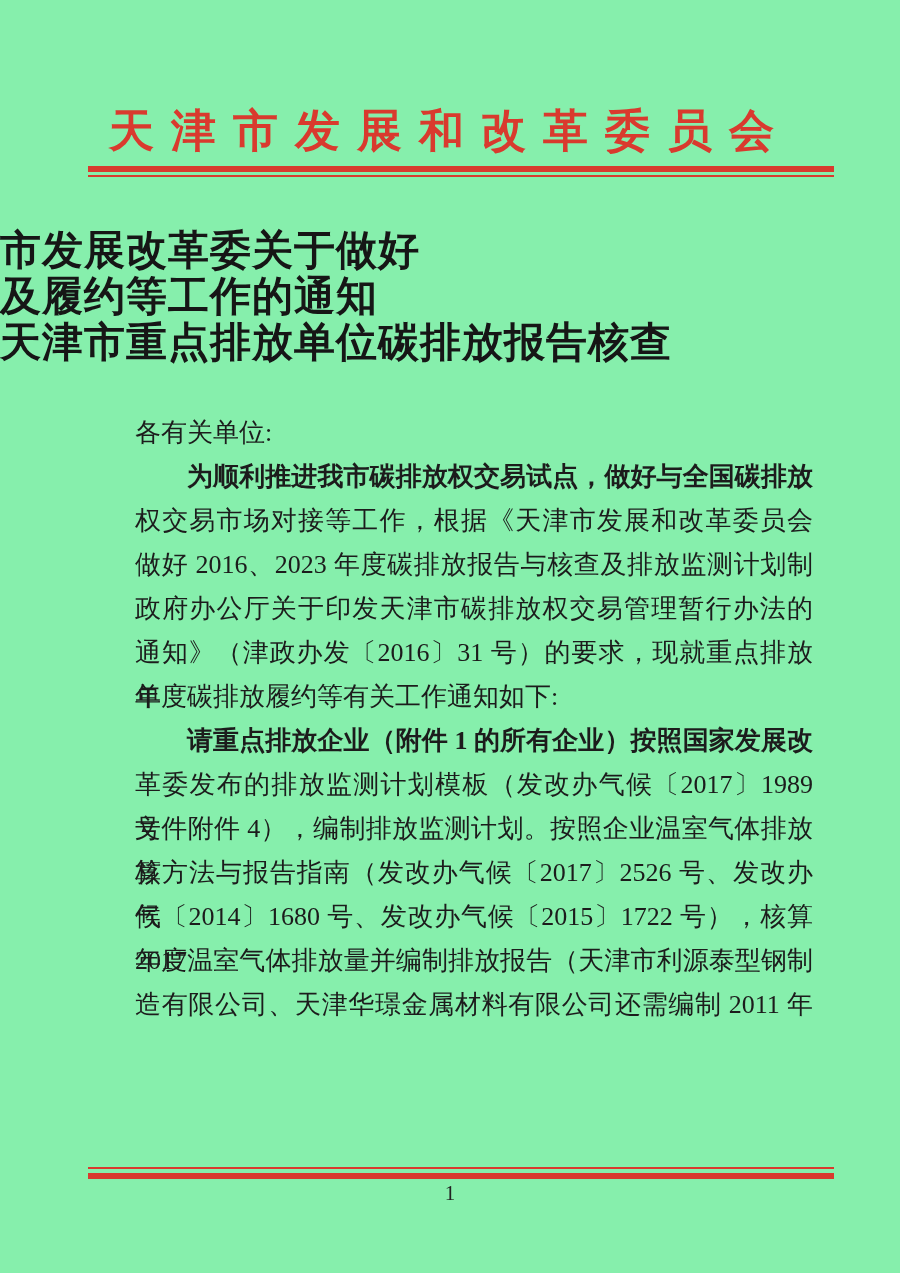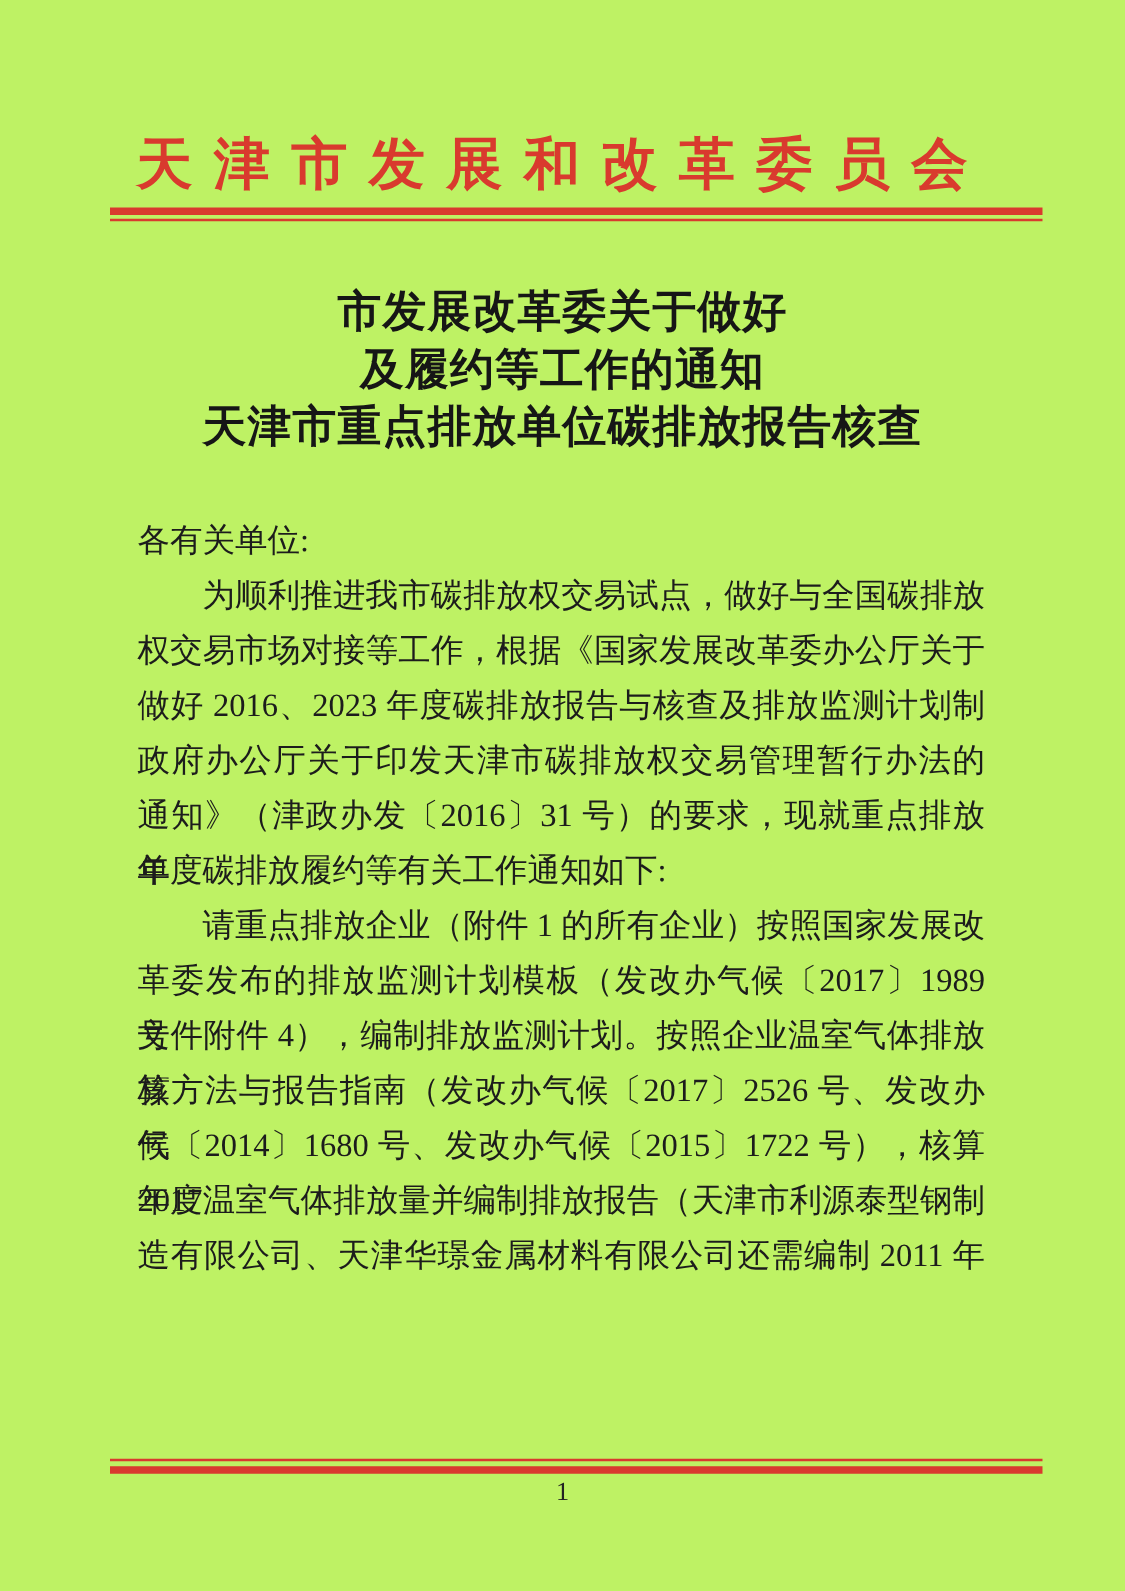--- a/index.html
+++ b/index.html
@@ -7,7 +7,7 @@
     position:relative;
     width:900px;height:1273px;
     margin:0 auto;
-    background:#bef264;
+    background:#86efac;
     overflow:hidden;
     font-family:"Liberation Serif","DejaVu Serif",serif;
     color:#1c1c1c;

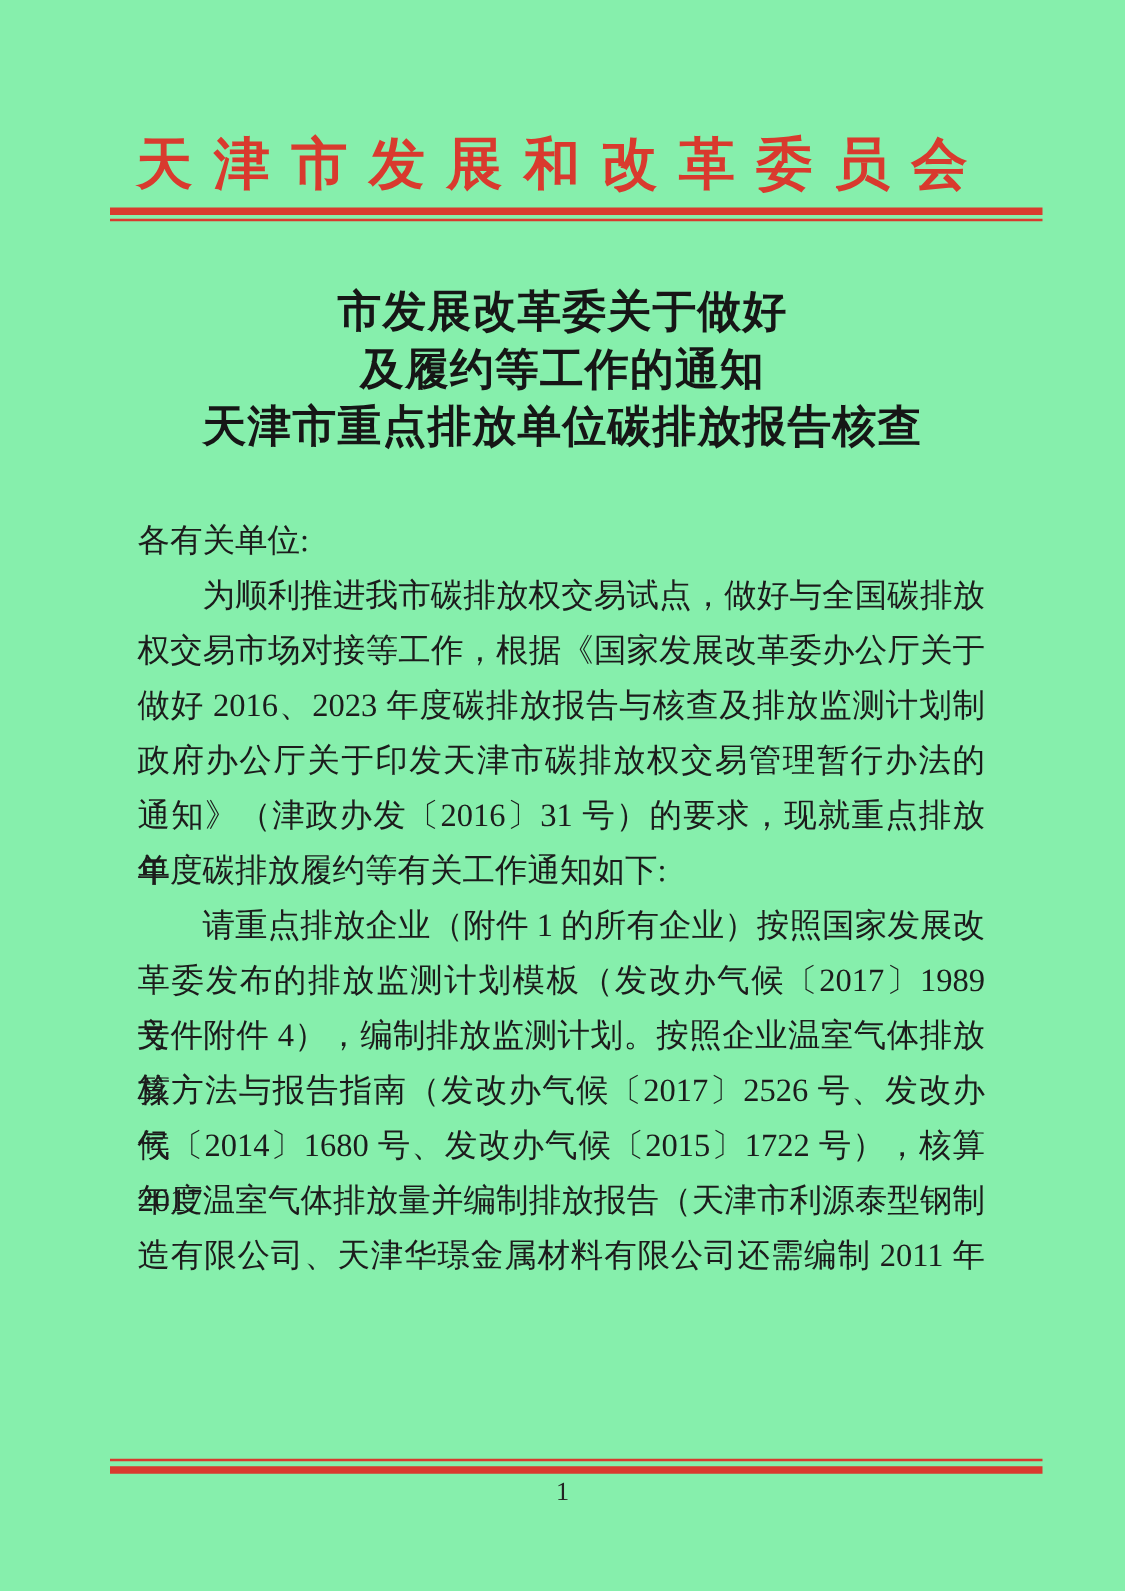--- a/index.html
+++ b/index.html
@@ -33,8 +33,7 @@
   
   .doc-title{
     position:absolute;top:227px;left:0;width:100%;
-    text-align:center;
-    font-size:35px;line-height:46px;font-weight:bold;
+    font-size:41px;line-height:46px;font-weight:bold;
     color:#161616;
     letter-spacing:1px;
   }

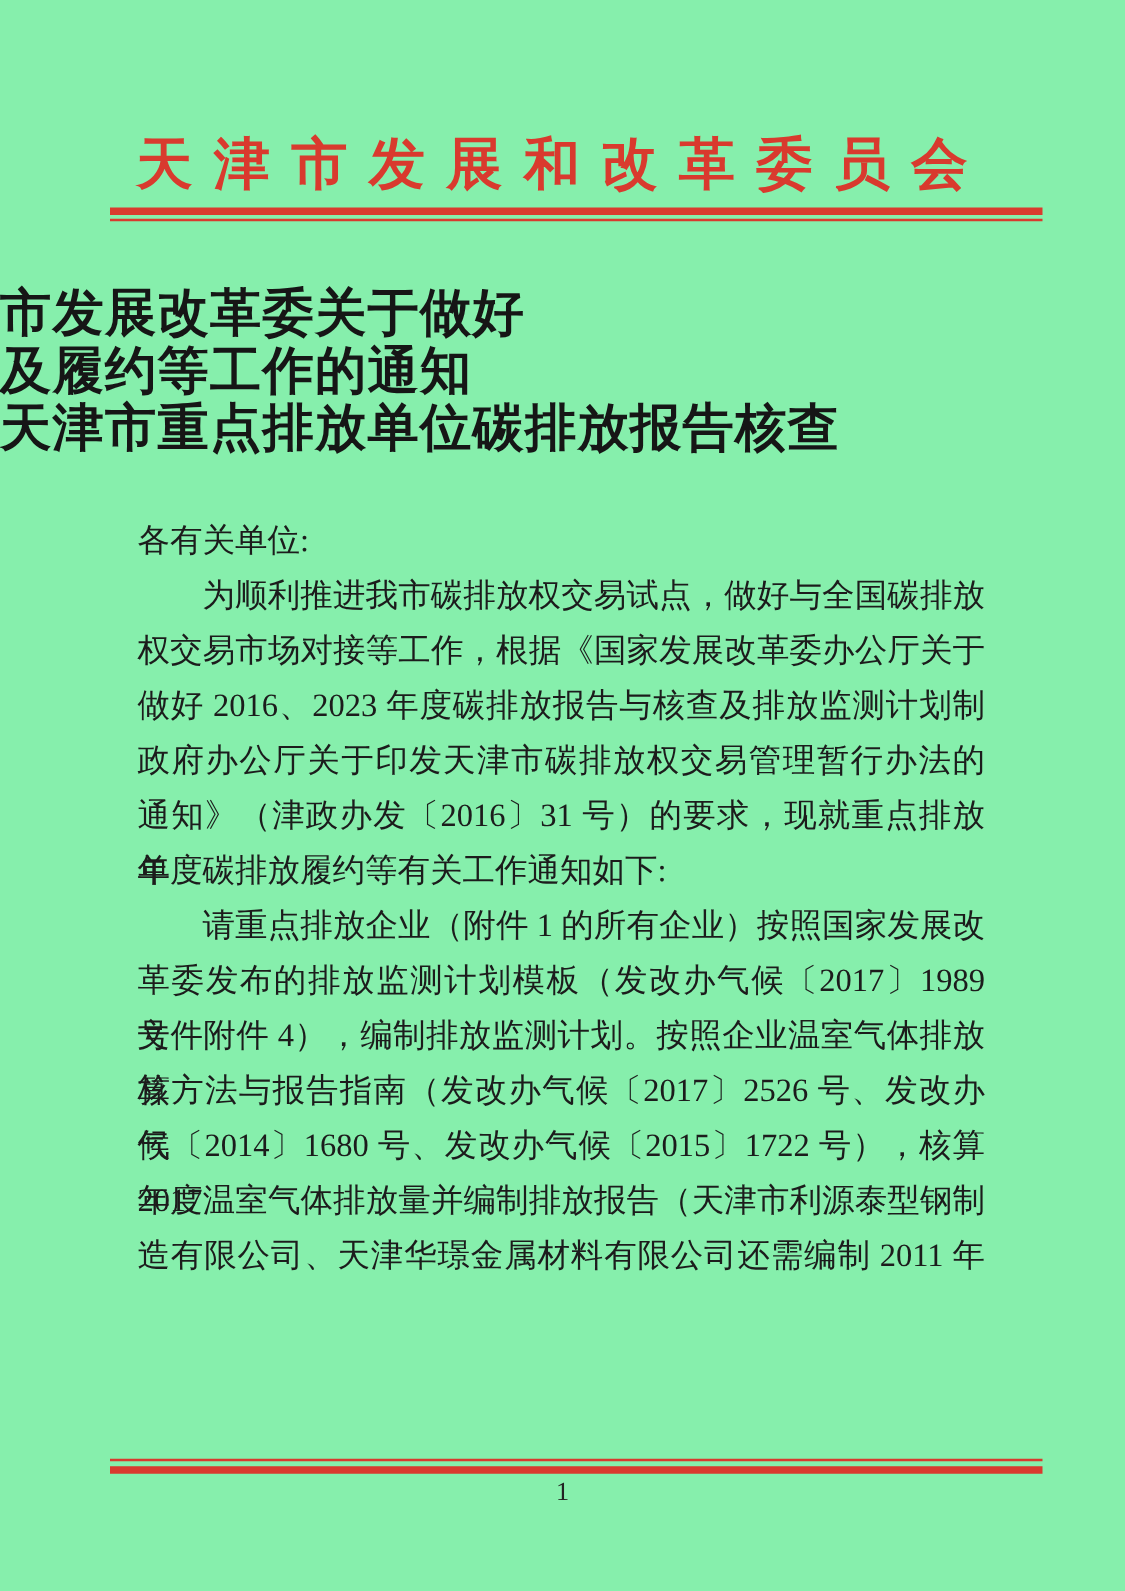--- a/index.html
+++ b/index.html
@@ -39,7 +39,7 @@
   }
   
   .body{
-    position:absolute;top:411px;left:110px;width:678px;
+    position:absolute;top:411px;left:135px;width:678px;
     font-size:26px;line-height:44px;
     color:#1c1c1c;
   }

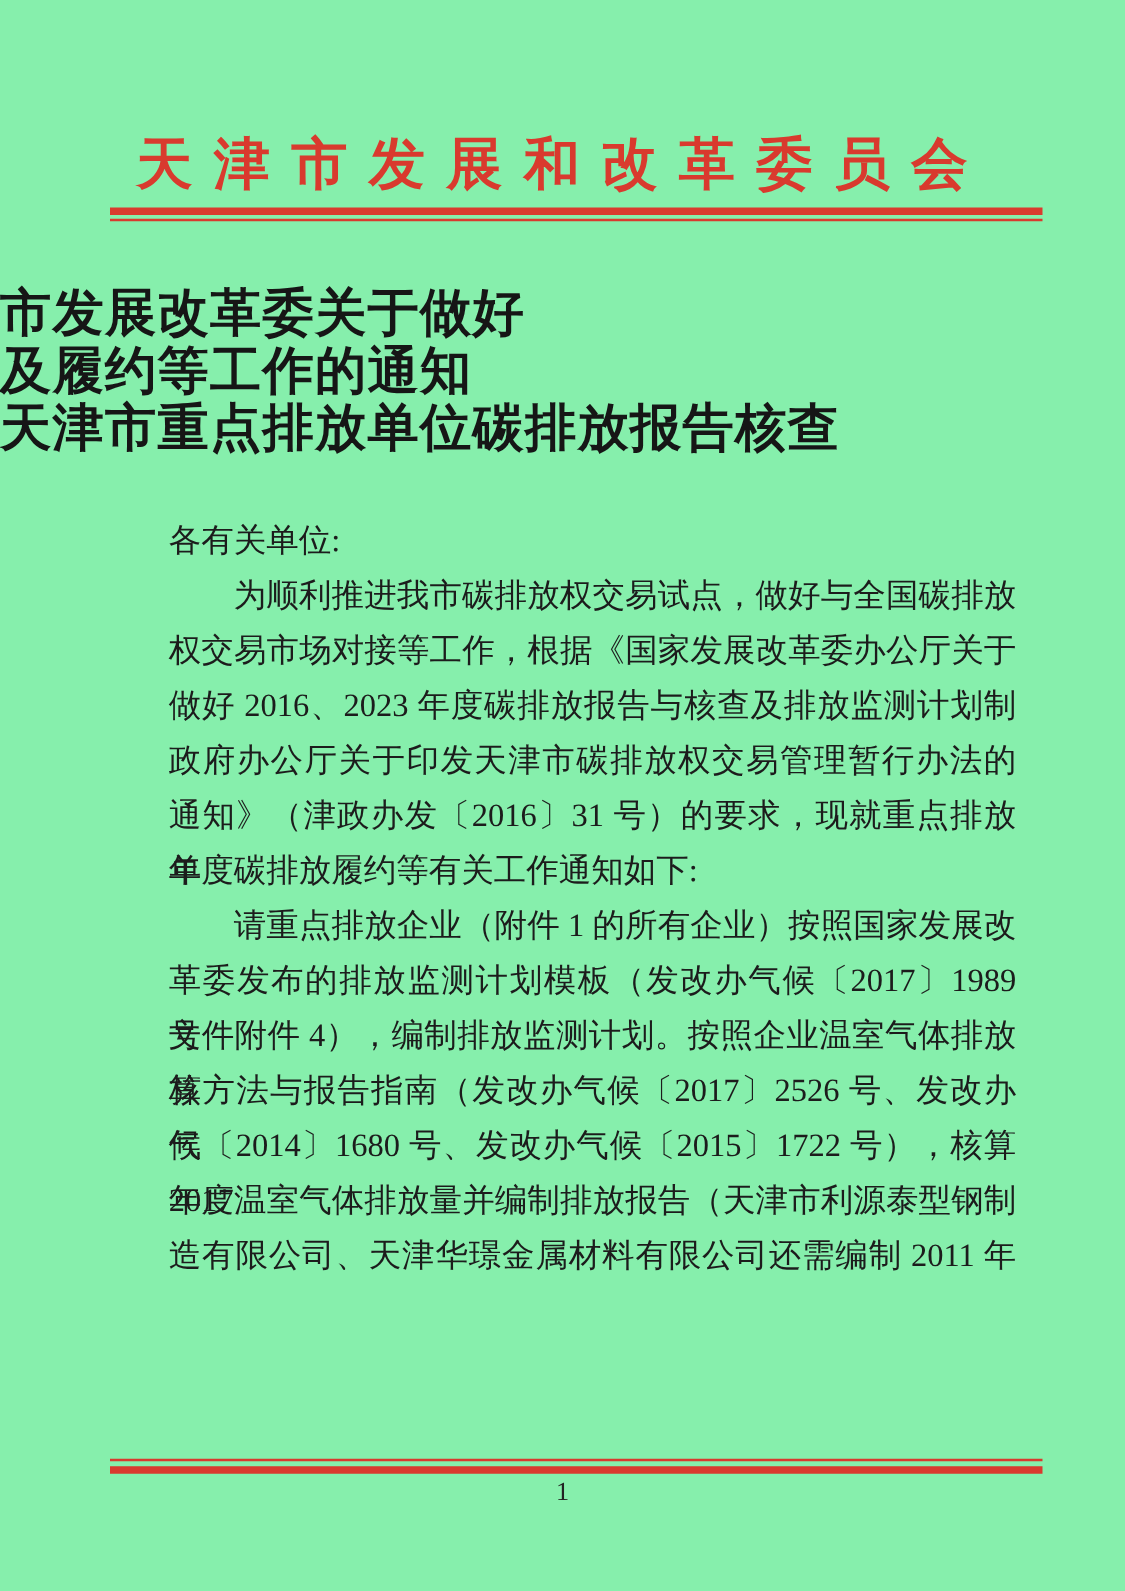--- a/index.html
+++ b/index.html
@@ -46,7 +46,7 @@
   .line{height:44px;white-space:nowrap;}
   .line.j{text-align:justify;text-align-last:justify;white-space:normal;}
   .line.i1{padding-left:52px;}
-  .line.i1.j{width:626px;}
+  .line.i1.j{width:626px;font-weight:bold;}
   .line.b{
     font-family:"Liberation Sans","DejaVu Sans",sans-serif;
     font-weight:bold;color:#111;

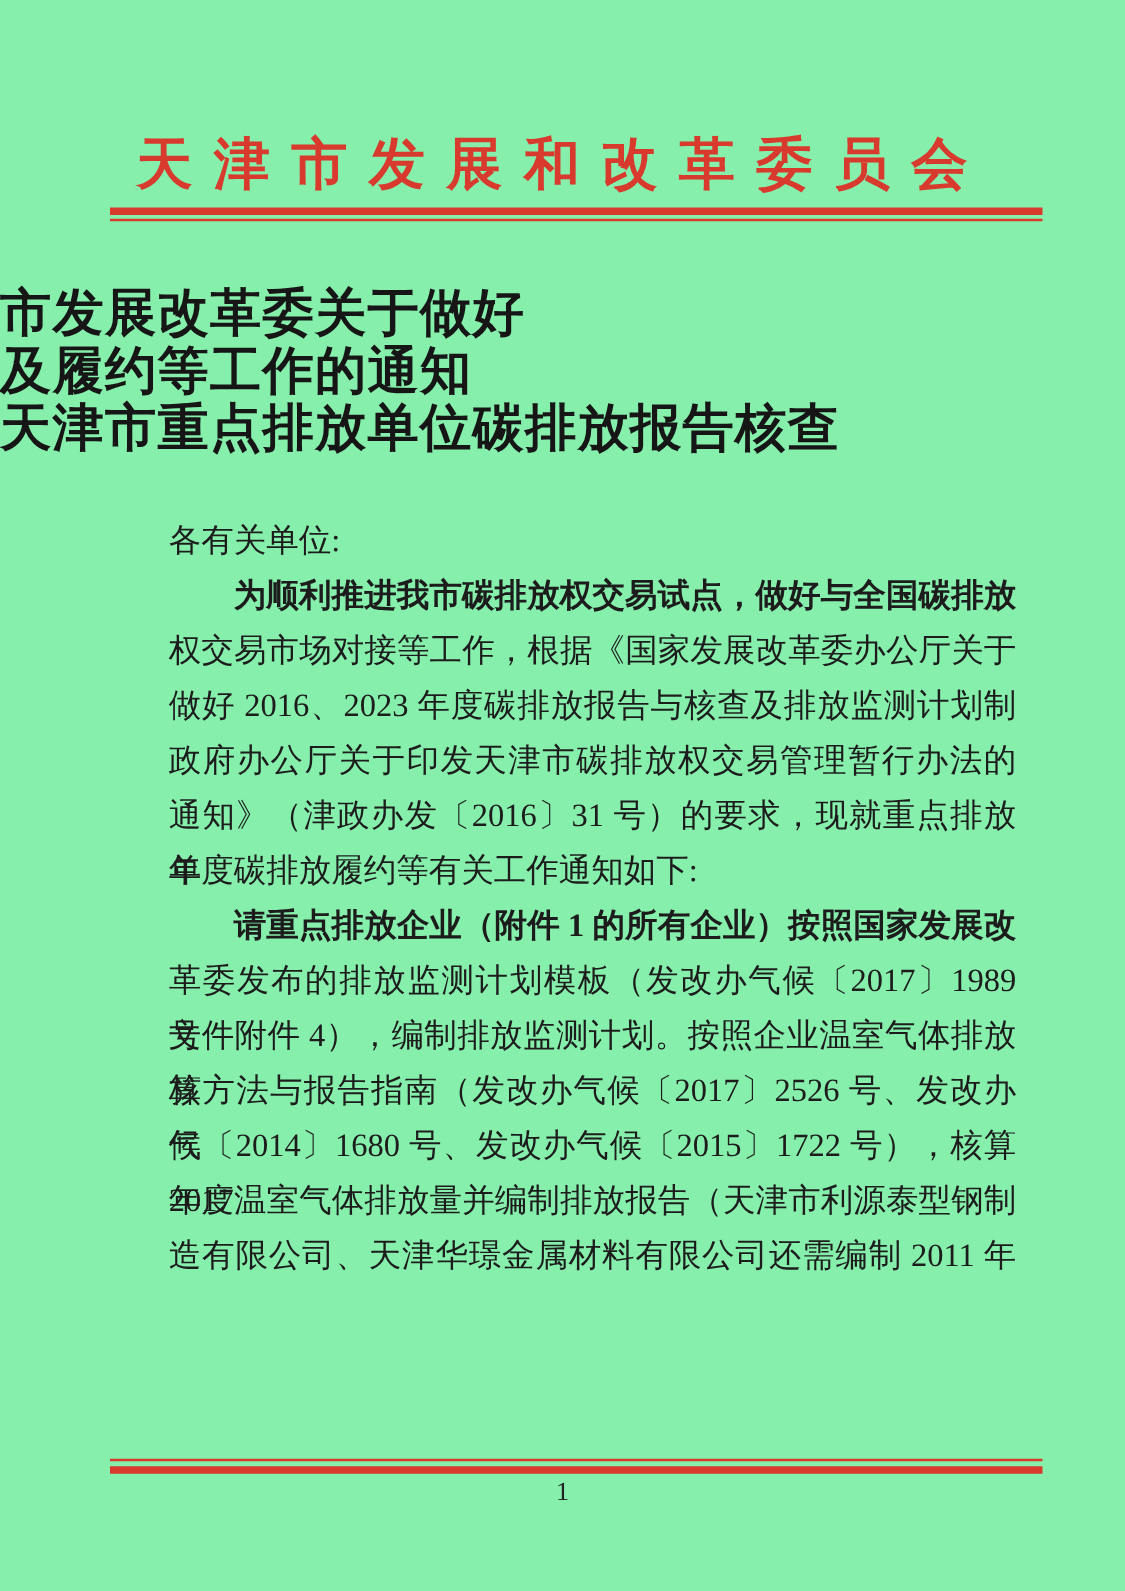--- a/index.html
+++ b/index.html
@@ -79,7 +79,7 @@
   <div class="body">
       <div class="line">各有关单位:</div>
       <div class="line j i1">为顺利推进我市碳排放权交易试点，做好与全国碳排放</div>
-      <div class="line j">权交易市场对接等工作，根据《国家发展改革委办公厅关于</div>
+      <div class="line j">权交易市场对接等工作，根据《天津市发展和改革委员会</div>
       <div class="line j">做好 2016、2023 年度碳排放报告与核查及排放监测计划制</div>
       <div class="line j">政府办公厅关于印发天津市碳排放权交易管理暂行办法的</div>
       <div class="line j">通知》（津政办发〔2016〕31 号）的要求，现就重点排放单</div>

